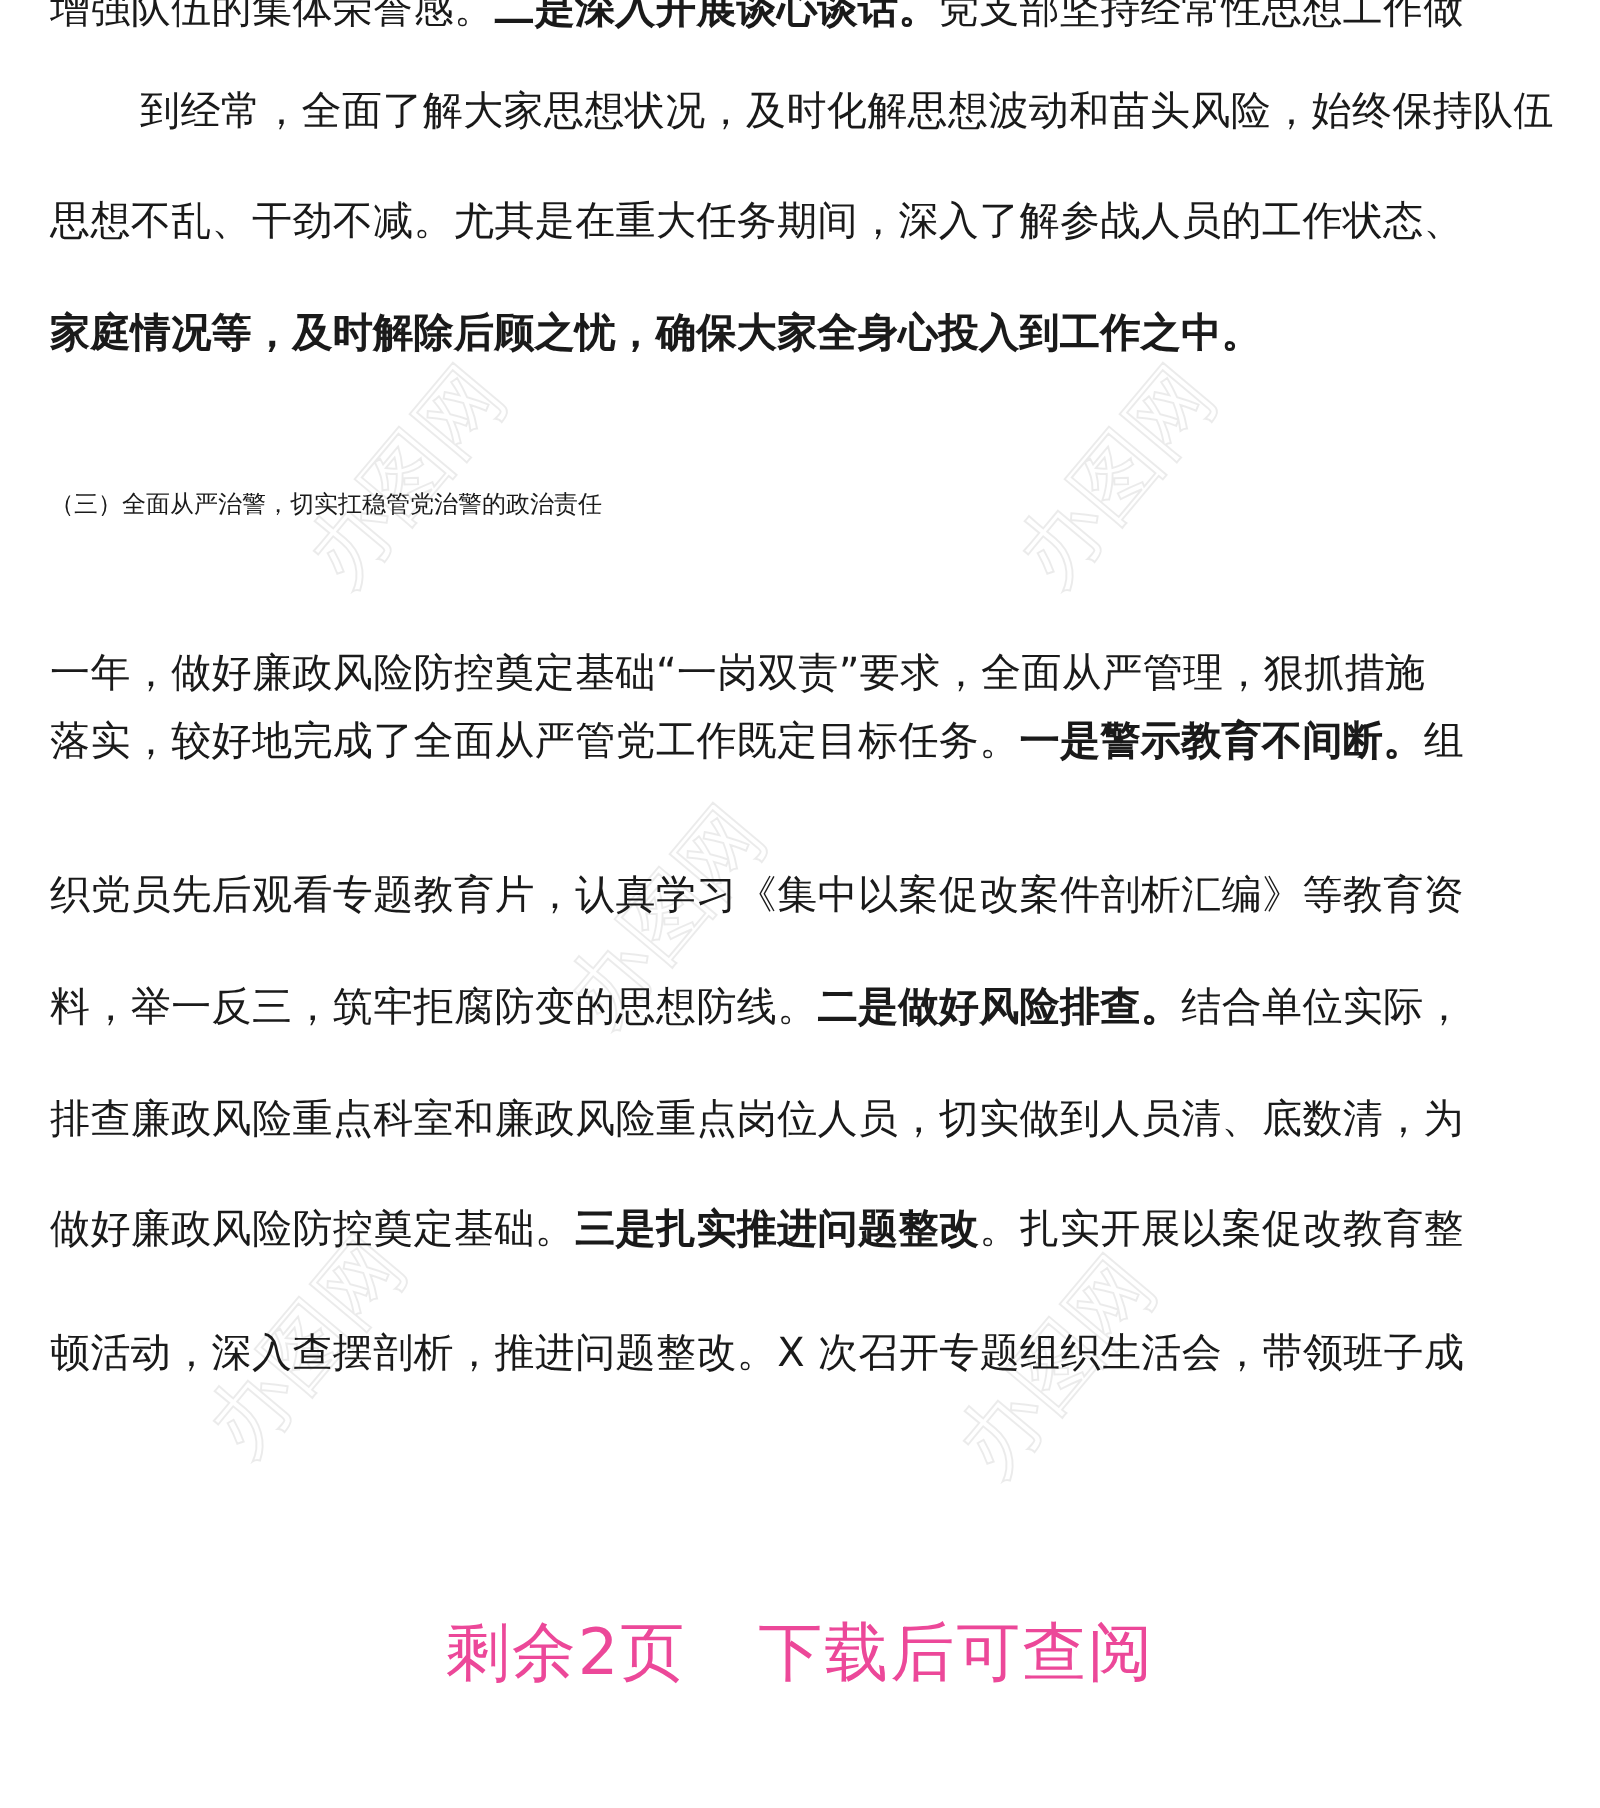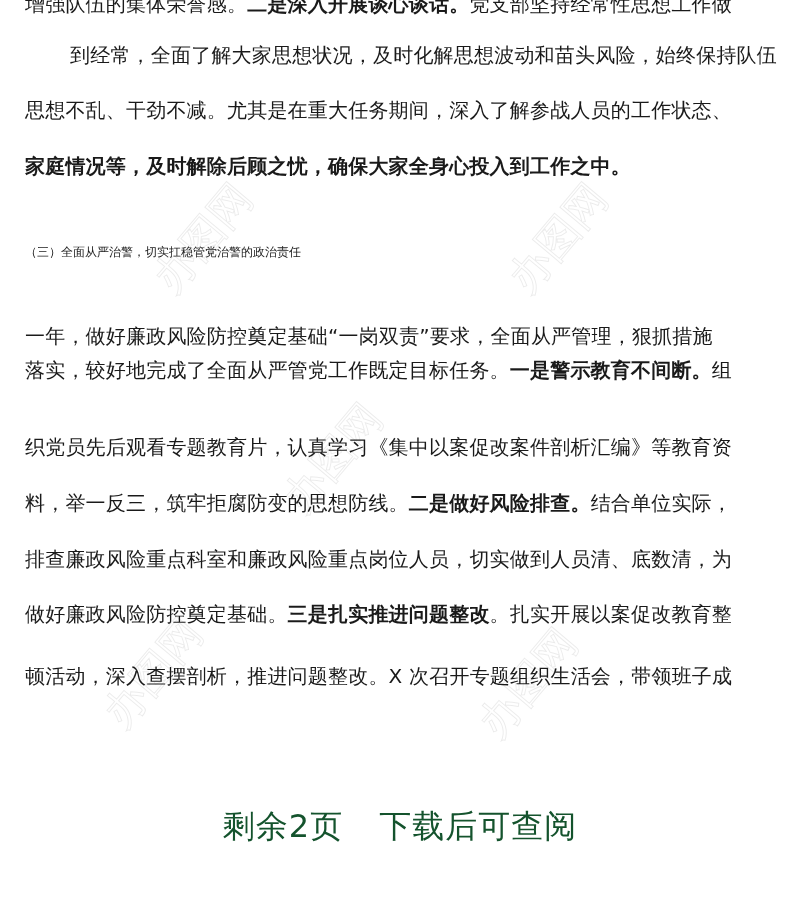--- a/index.html
+++ b/index.html
@@ -61,7 +61,7 @@
     width: 800px;
     text-align: center;
     font-size: 32px;
-    color: #14532d;
+    color: #ec4899;
     letter-spacing: 1px;
   }
   .footer-note span + span {

